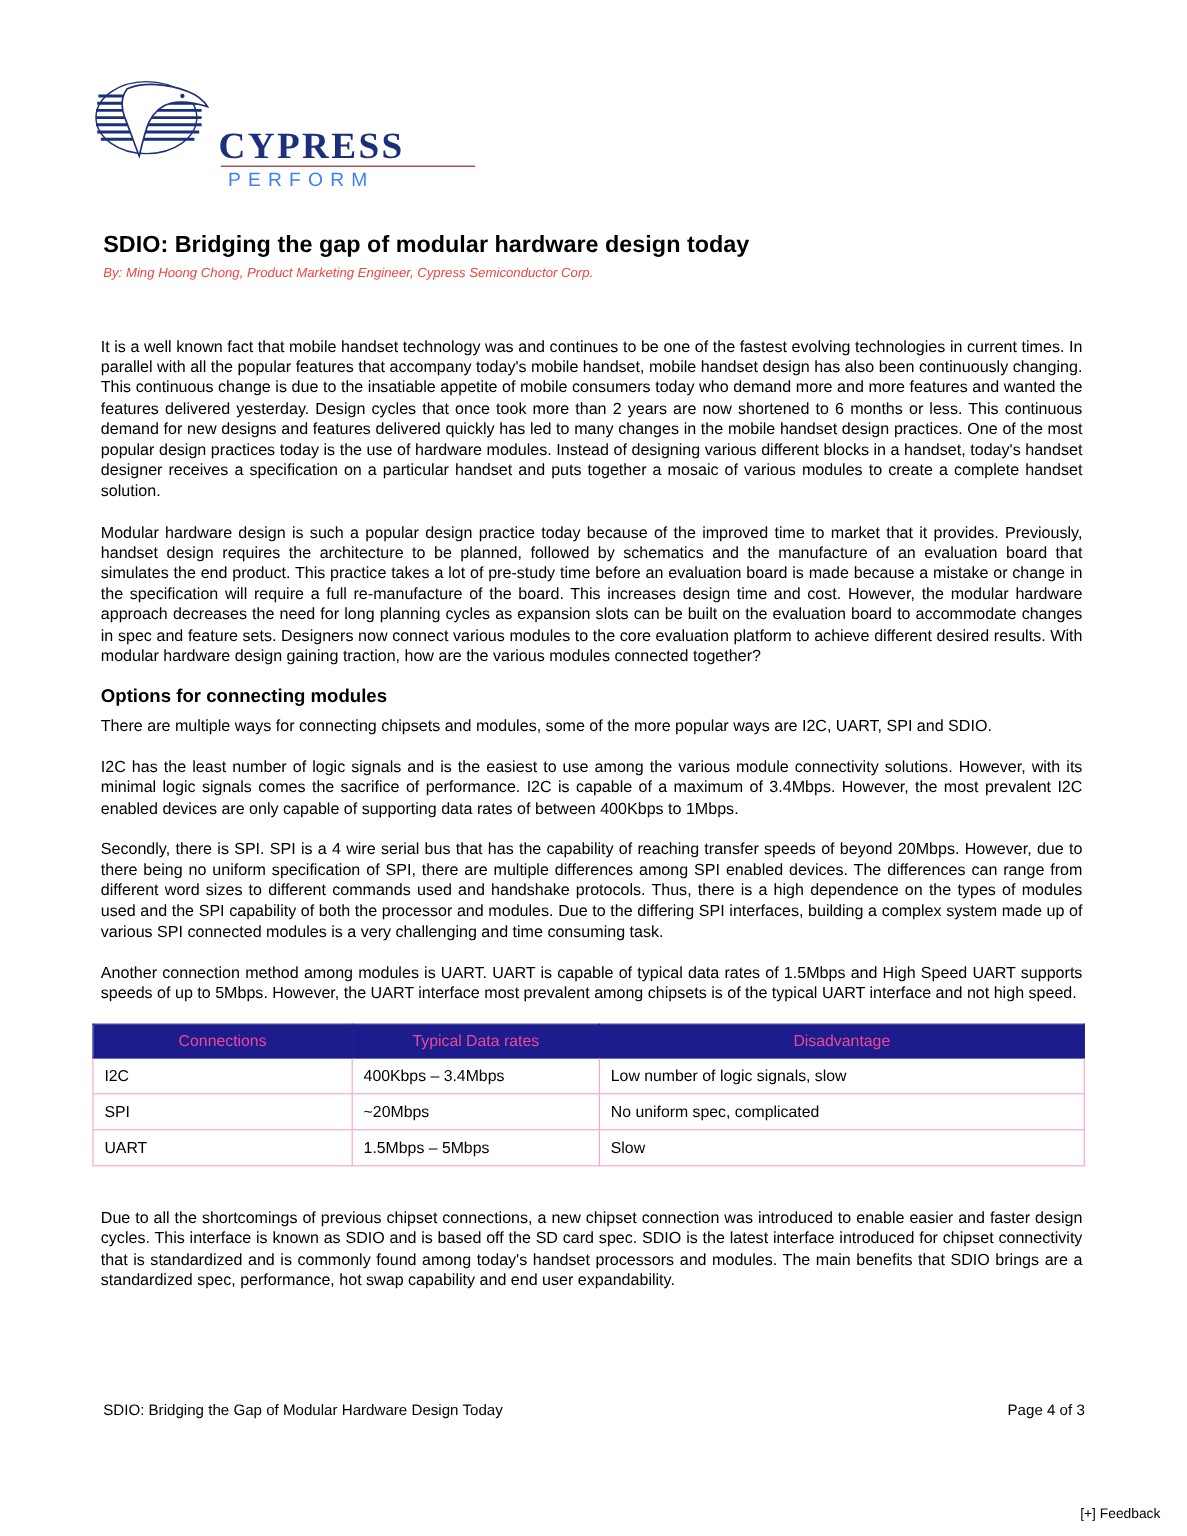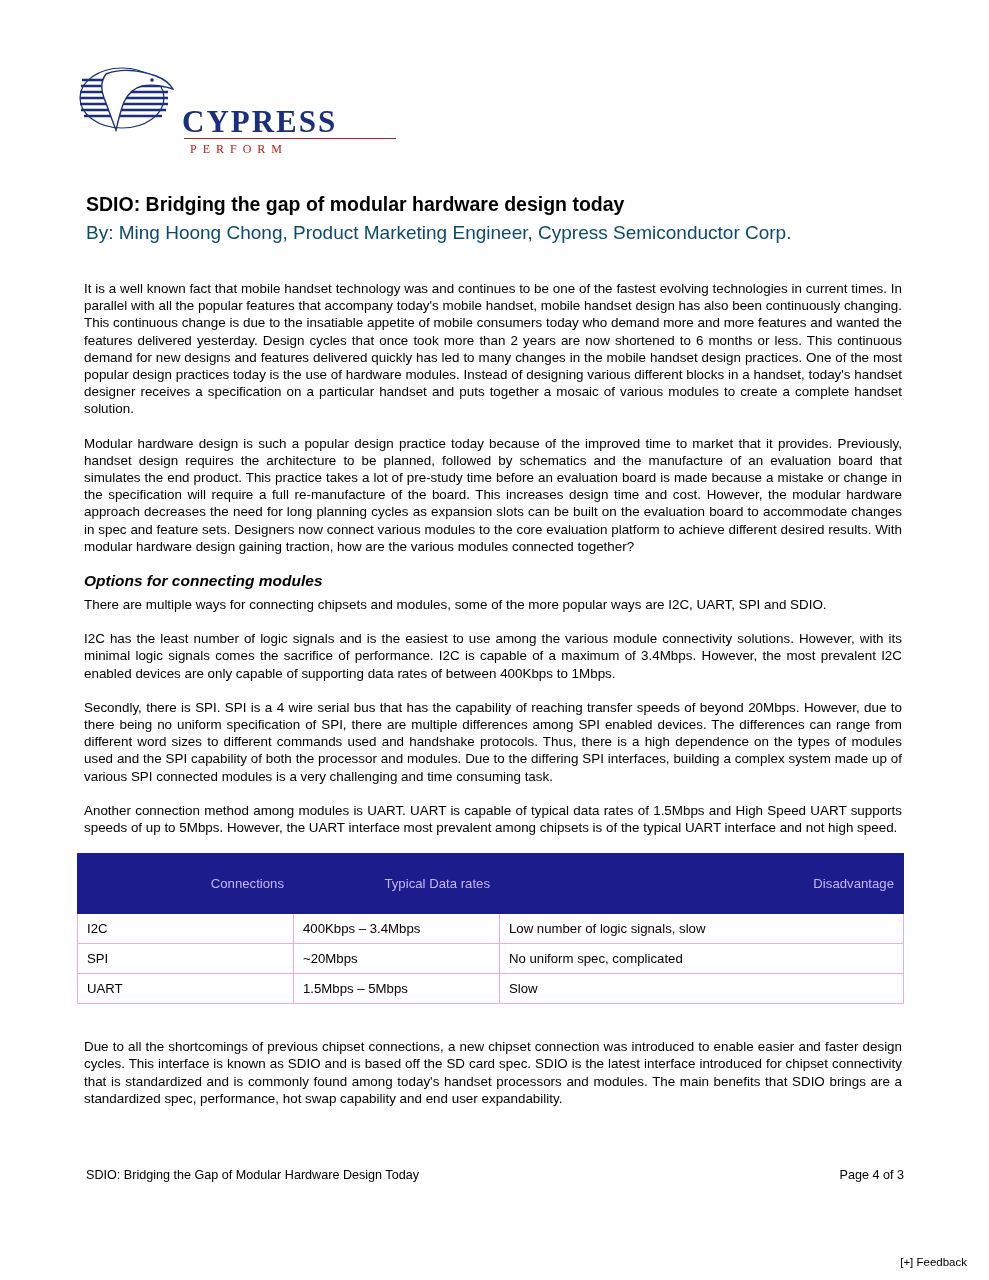--- a/index.html
+++ b/index.html
@@ -51,10 +51,10 @@
     position: absolute;
     left: 112px;
     top: 80px;
-    font-family: Liberation Serif, serif;
-    font-size: 12px;
+    font-family: Liberation Sans, sans-serif;
+    font-size: 16px;
     letter-spacing: 6px;
-    color: #b91c1c;
+    color: #3b82f6;
   }
   .logo-rule {
     position: absolute;

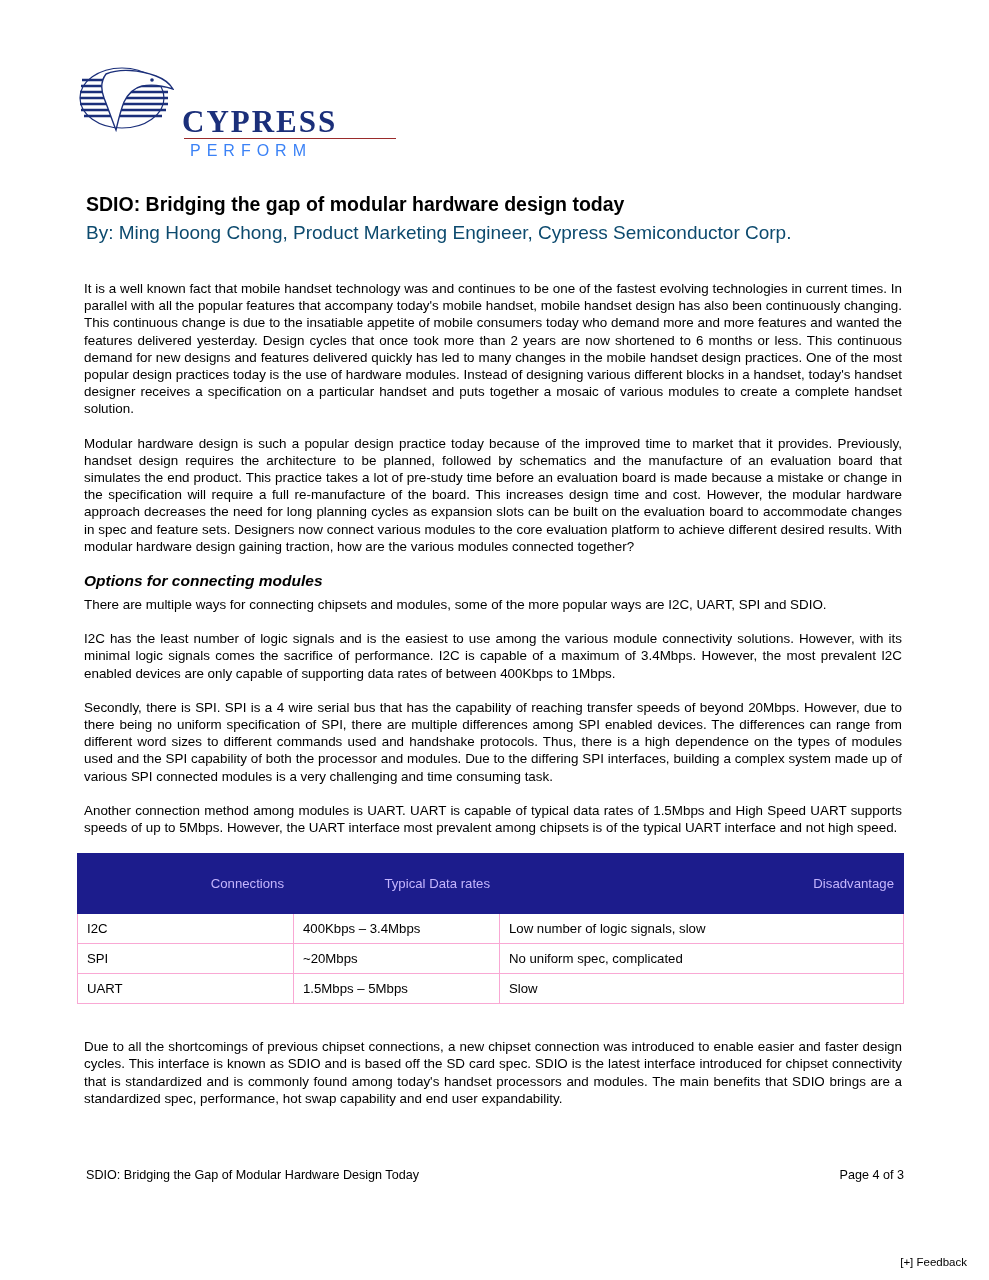--- a/index.html
+++ b/index.html
@@ -80,8 +80,9 @@
     left: 86px;
     top: 222px;
     width: 820px;
-    font-size: 19px;
-    color: #0c4a6e;
+    font-size: 11px;
+    font-style: italic;
+    color: #ef4444;
   }
 
   .body-col {

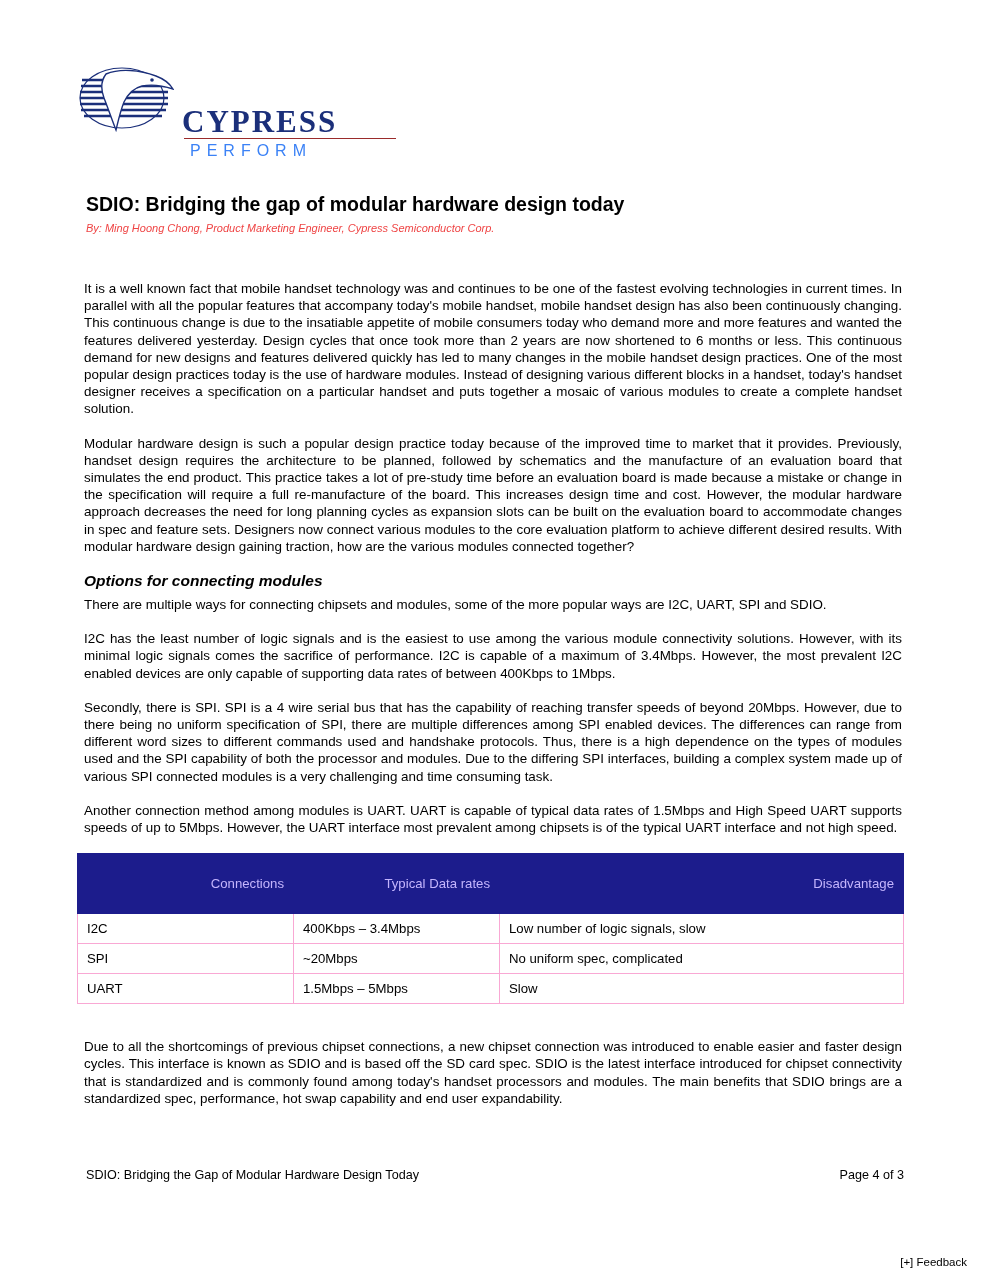--- a/index.html
+++ b/index.html
@@ -101,7 +101,6 @@
   h2.section {
     margin: 7px 0 6px 0;
     font-size: 15.5px;
-    font-style: italic;
     font-weight: bold;
   }
 

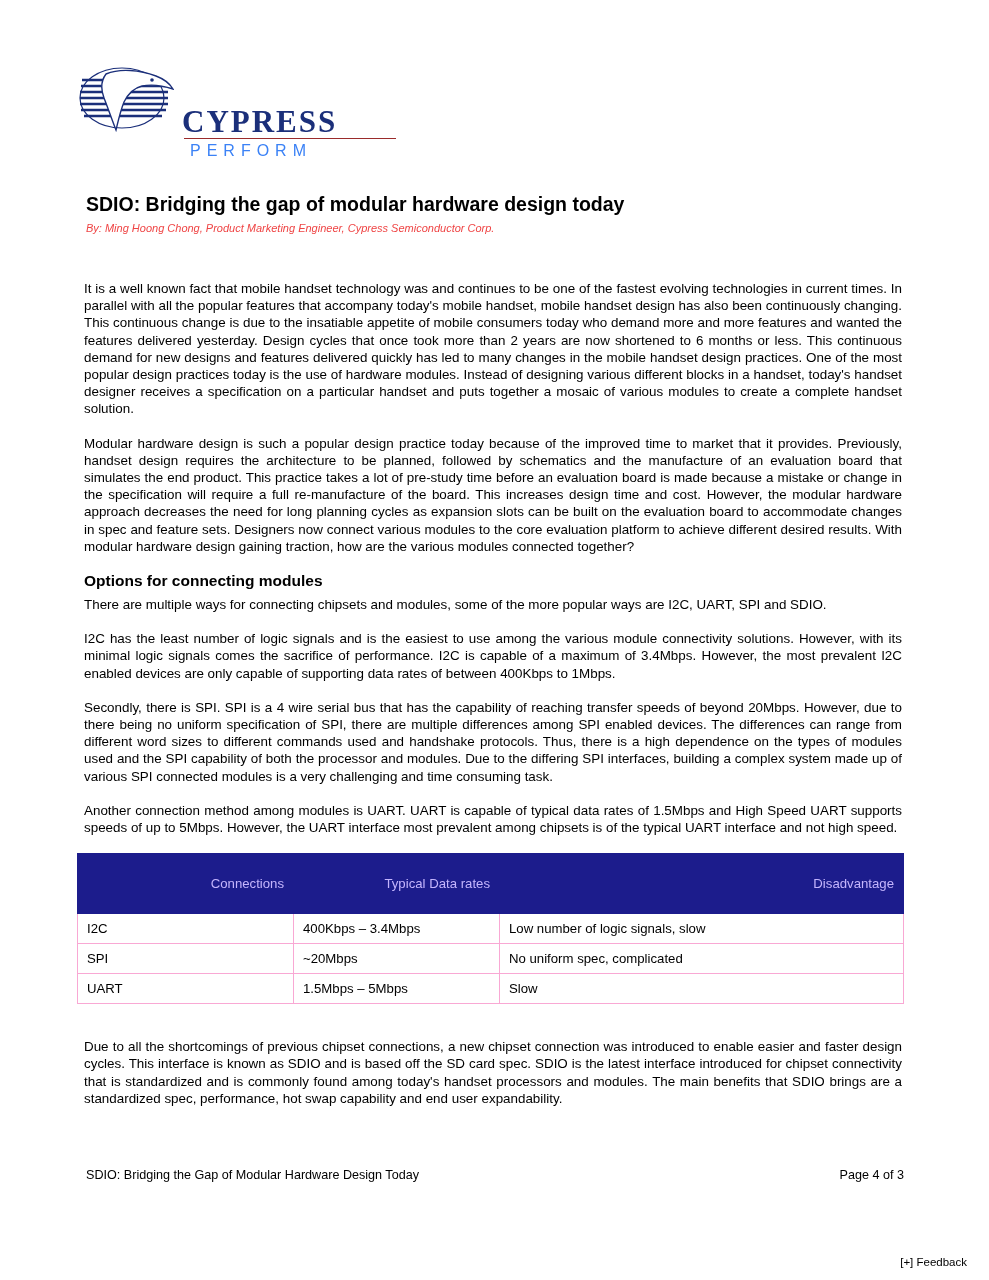--- a/index.html
+++ b/index.html
@@ -116,11 +116,11 @@
   }
   table.data th {
     background: #1c1c8c;
-    color: #c4b5fd;
+    color: #ec4899;
     font-size: 13.2px;
     font-weight: normal;
-    text-align: right;
-    padding: 22px 9px;
+    text-align: center;
+    padding: 6px 9px;
     border: 1px solid #1c1c8c;
   }
   table.data td {

